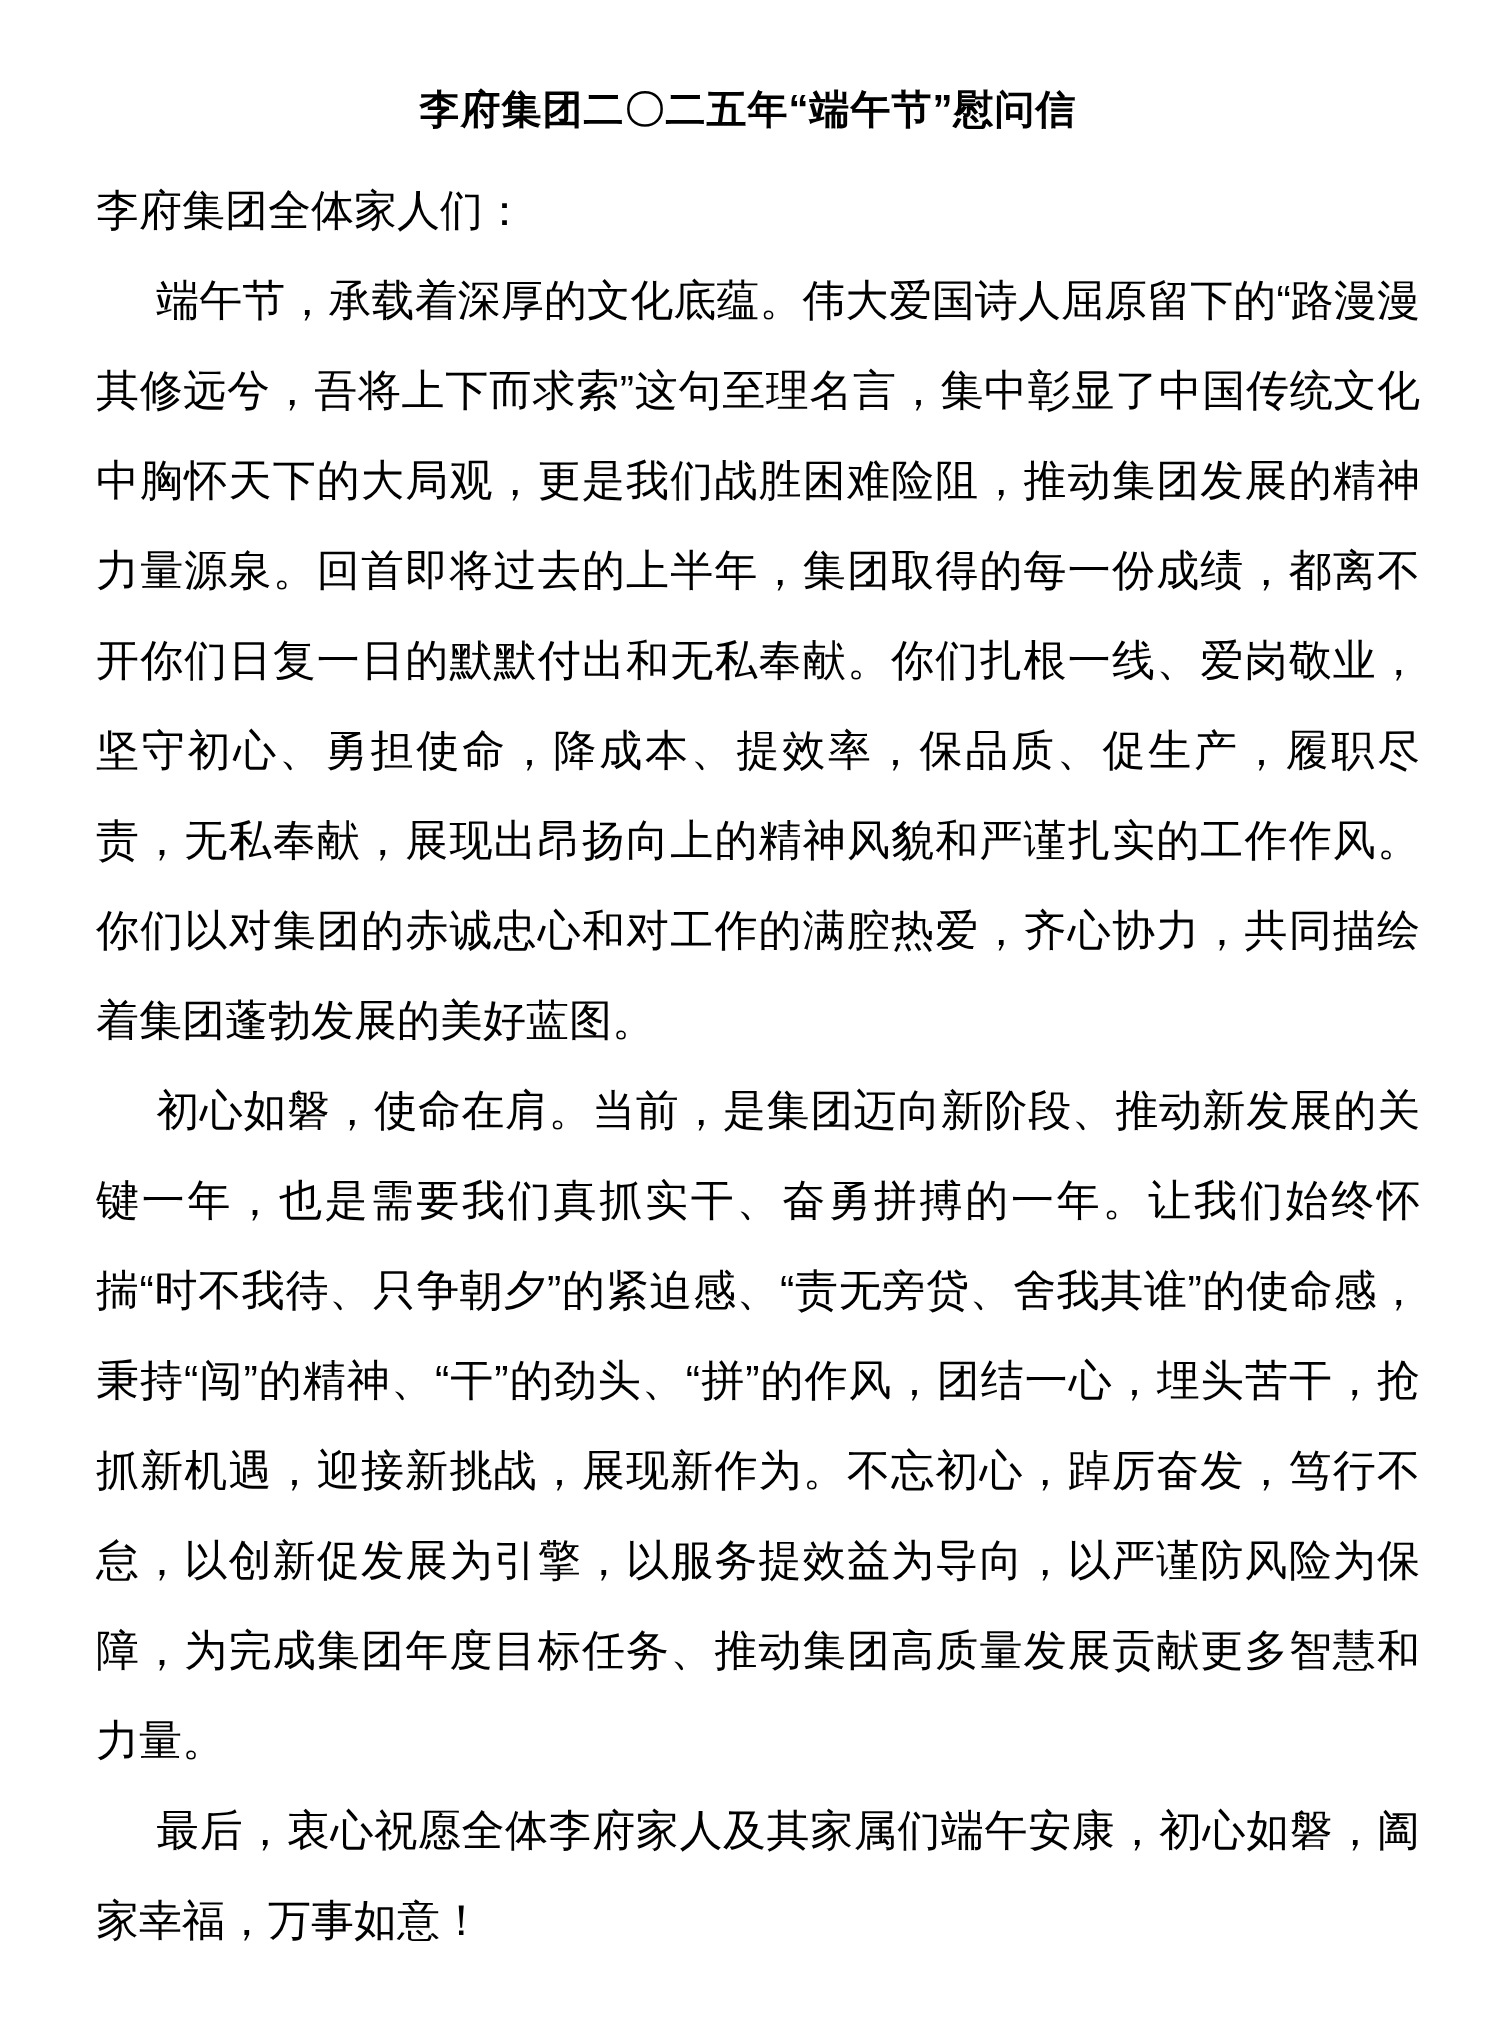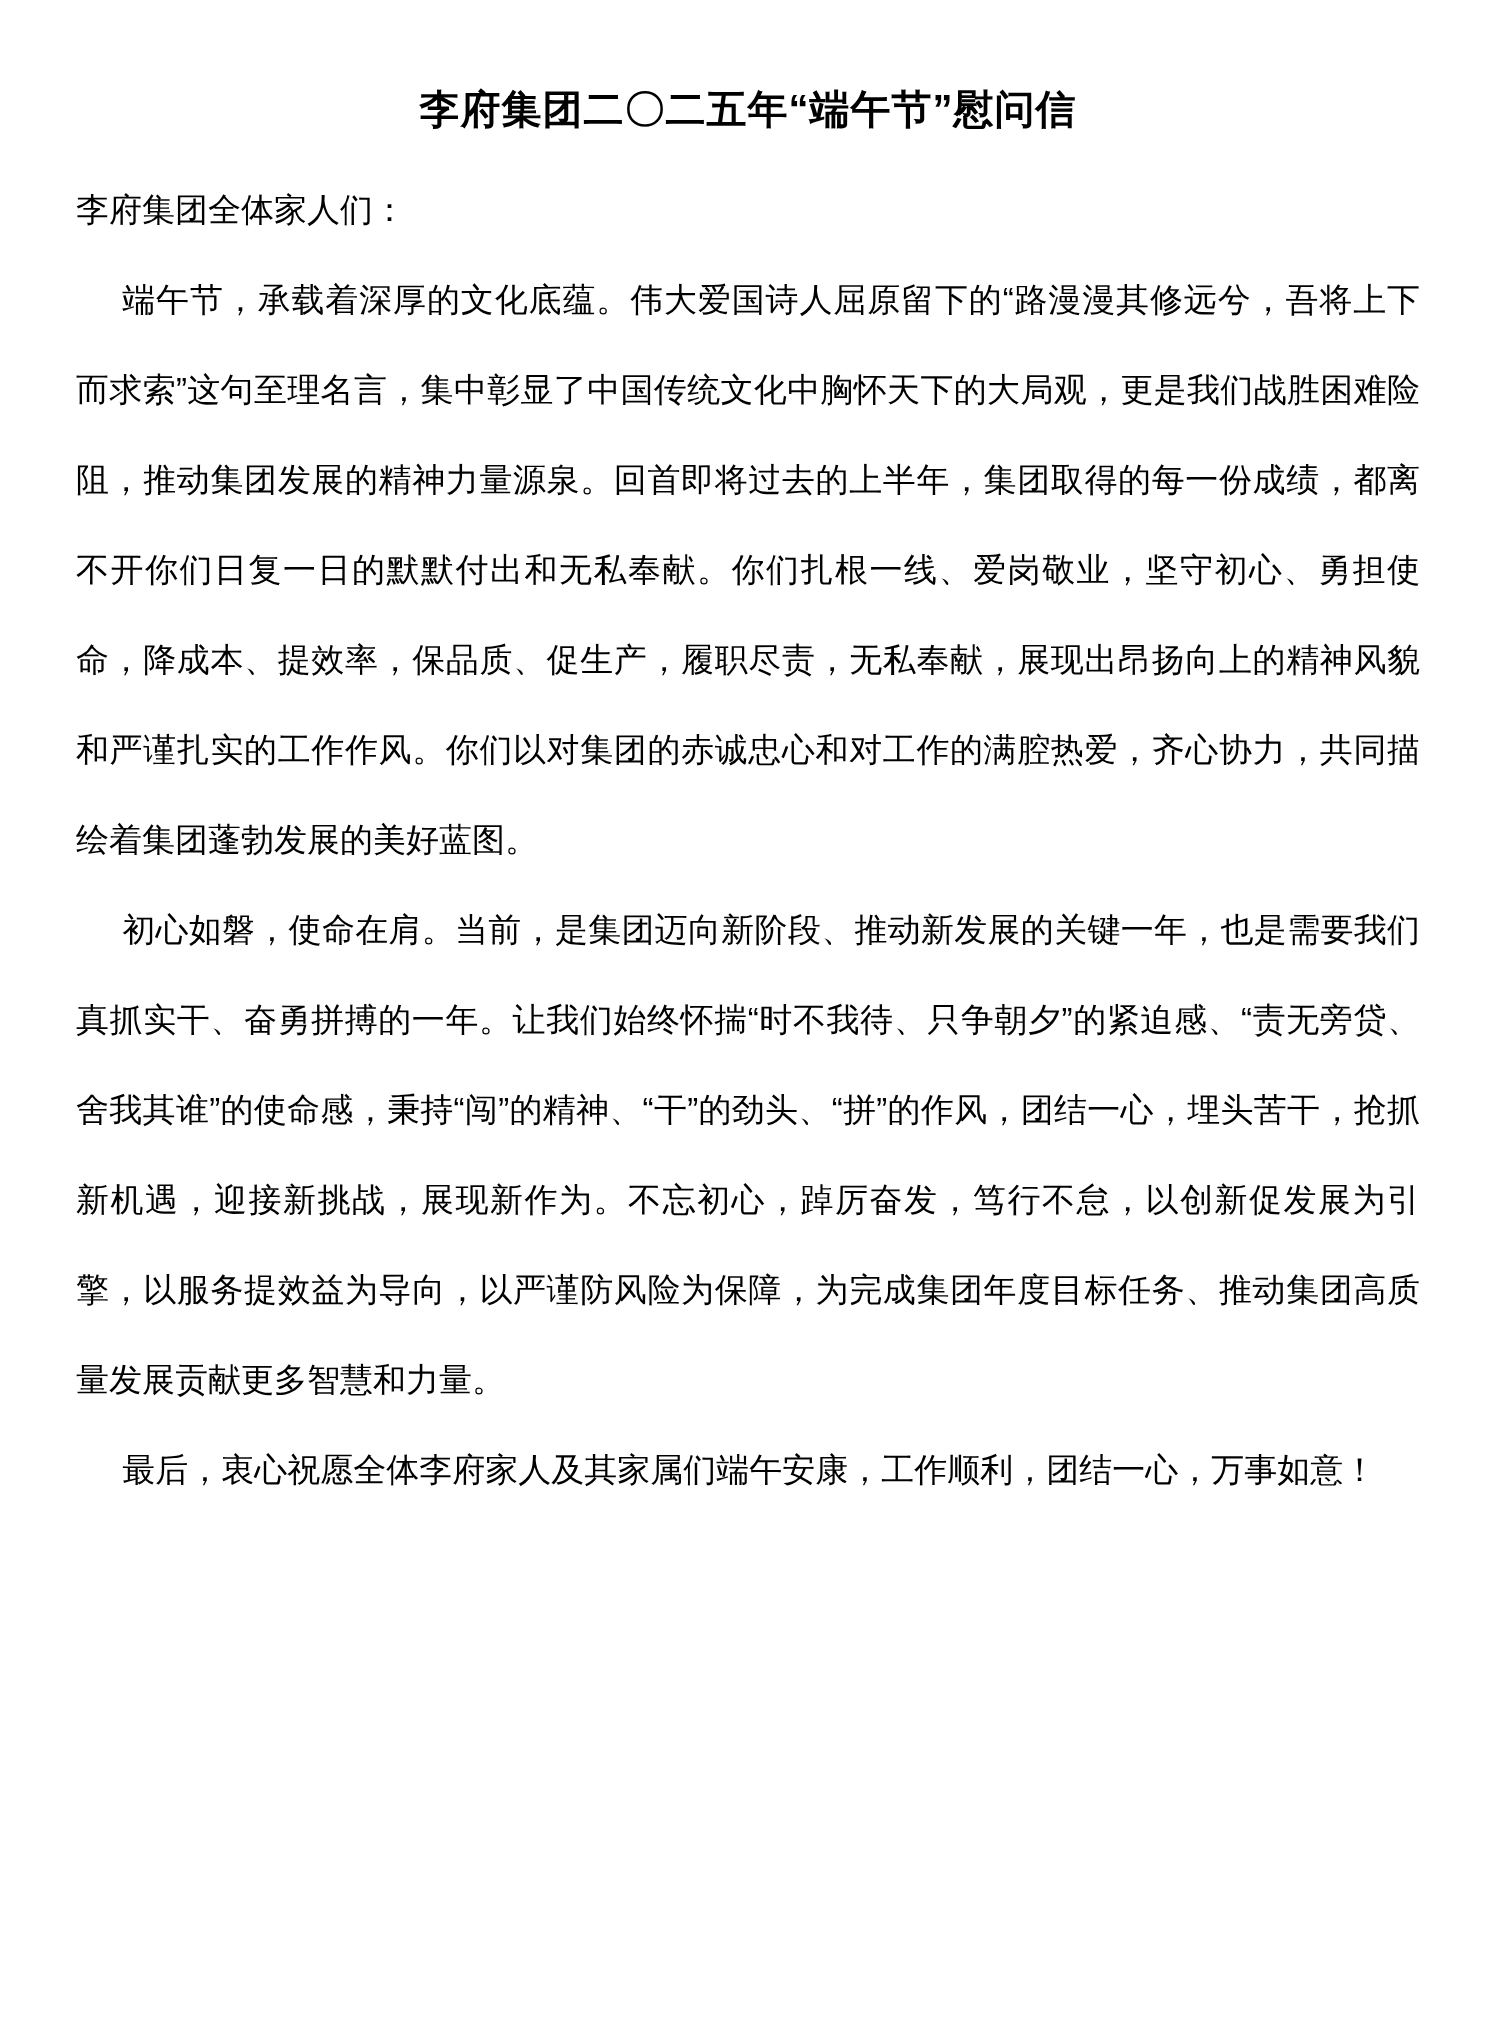--- a/index.html
+++ b/index.html
@@ -27,8 +27,8 @@
     color: #000000;
   }
   .body {
-    margin: 28px 76px 0 76px;
-    font-size: 33px;
+    margin: 28px 76px 0 96px;
+    font-size: 43px;
     line-height: 90px;
     text-align: justify;
     color: #000000;

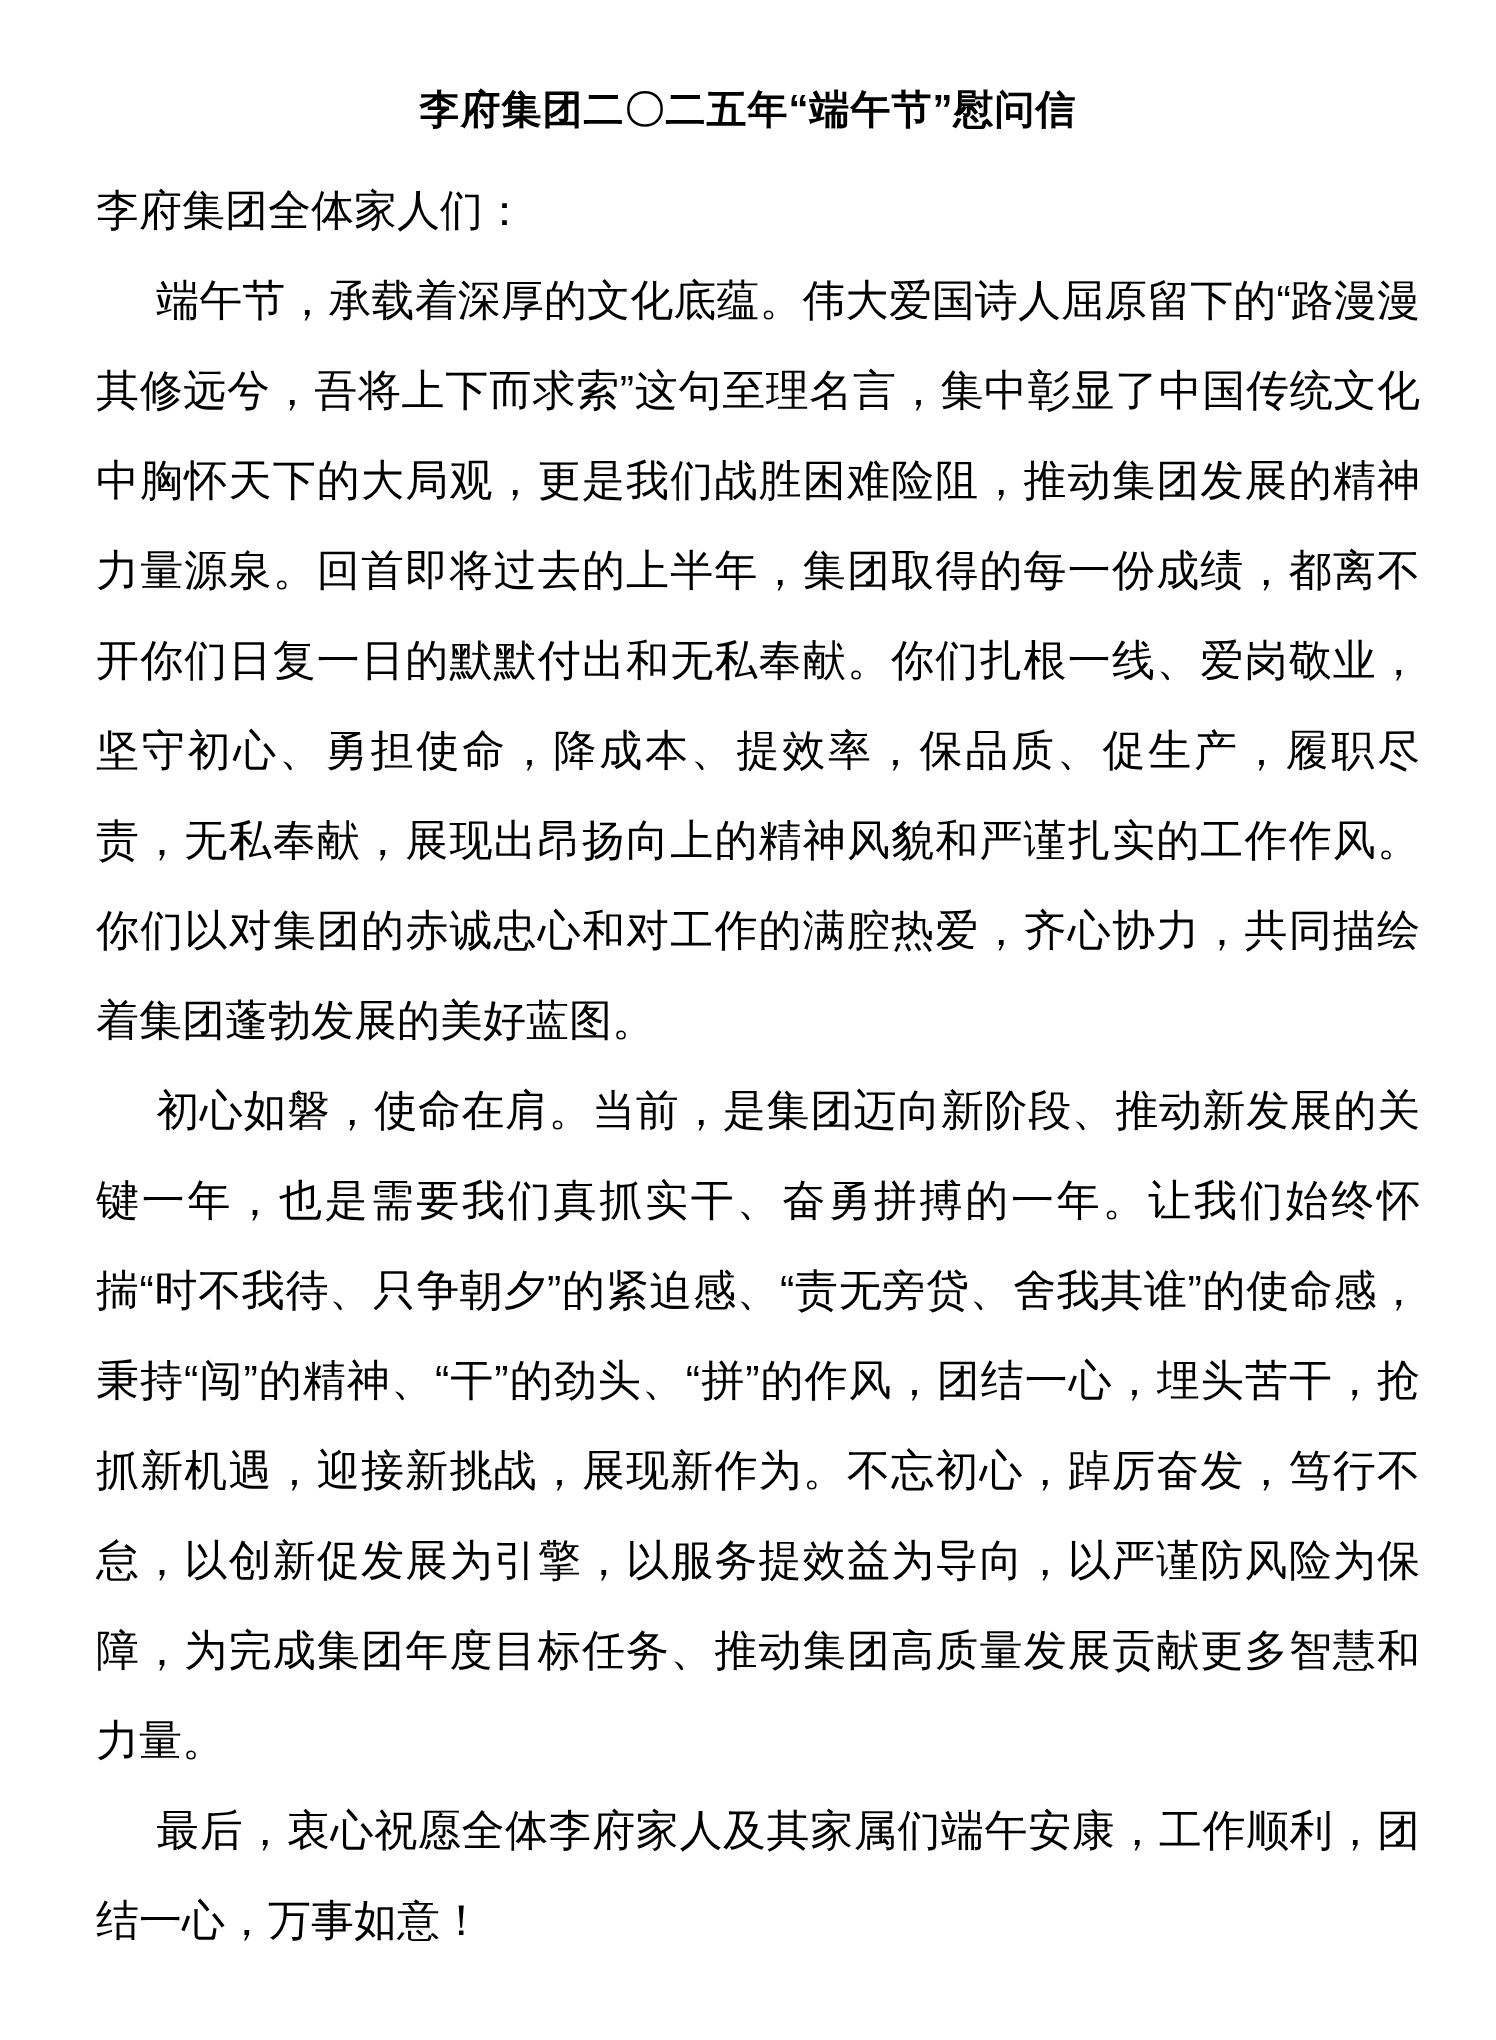--- a/index.html
+++ b/index.html
@@ -93,7 +93,7 @@
 
     <p class="para">初心如磐，使命在肩。当前，是集团迈向新阶段、推动新发展的关键一年，也是需要我们真抓实干、奋勇拼搏的一年。让我们始终怀揣“时不我待、只争朝夕”的紧迫感、“责无旁贷、舍我其谁”的使命感，秉持“闯”的精神、“干”的劲头、“拼”的作风，团结一心，埋头苦干，抢抓新机遇，迎接新挑战，展现新作为。不忘初心，踔厉奋发，笃行不怠，以创新促发展为引擎，以服务提效益为导向，以严谨防风险为保障，为完成集团年度目标任务、推动集团高质量发展贡献更多智慧和力量。</p>
 
-    <p class="para">最后，衷心祝愿全体李府家人及其家属们端午安康，工作顺利，团结一心，万事如意！</p>
+    <p class="para">最后，衷心祝愿全体李府家人及其家属们端午安康，初心如磐，阖家幸福，万事如意！</p>
   </div>
 
 

